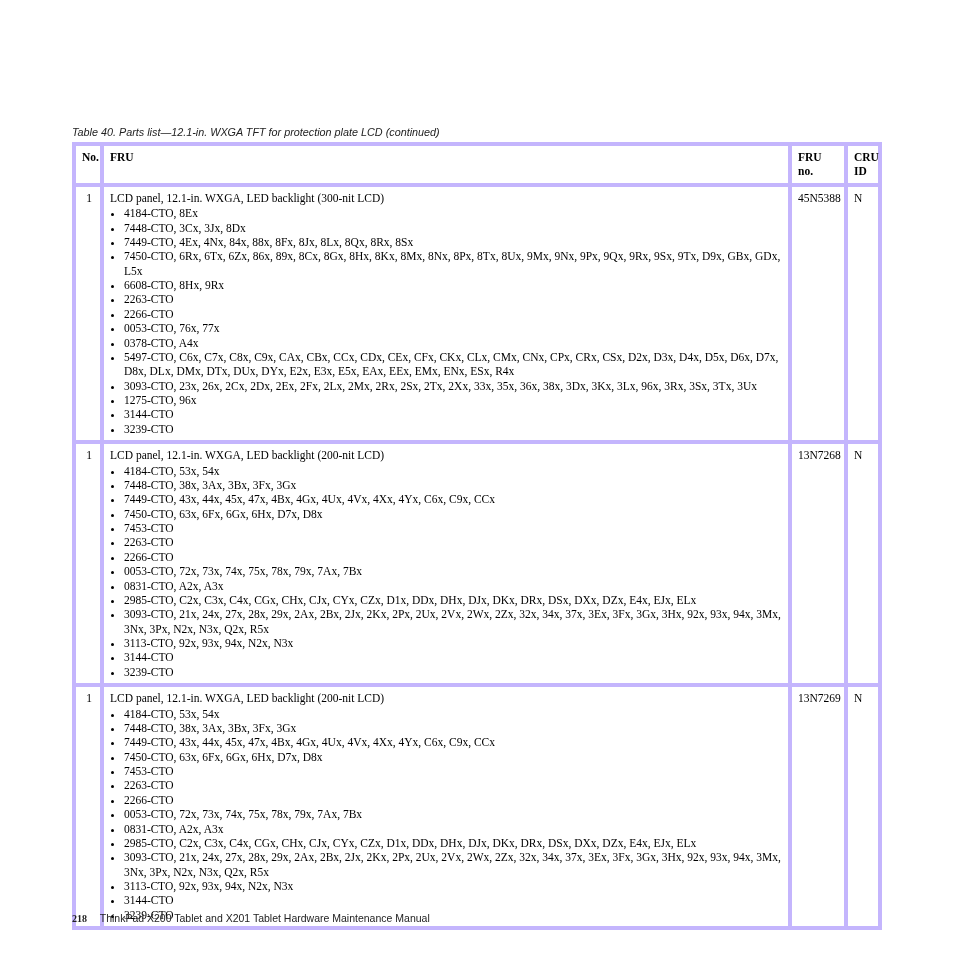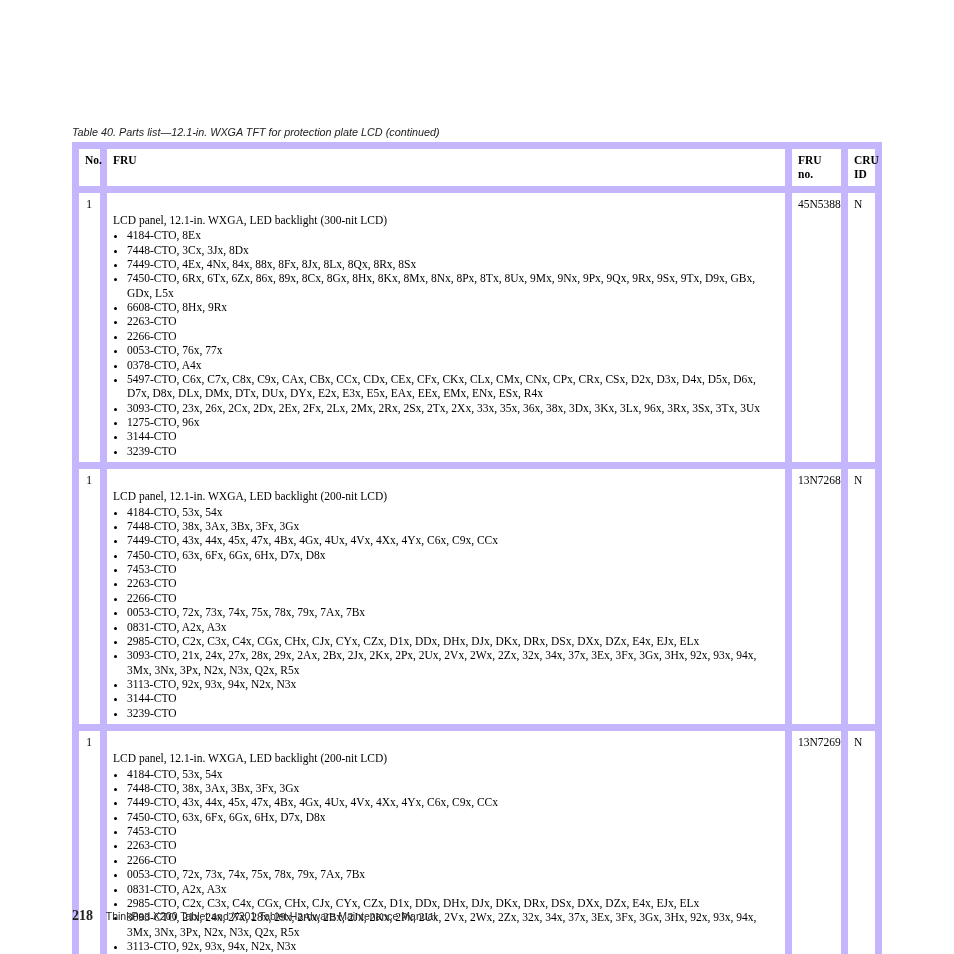--- a/index.html
+++ b/index.html
@@ -35,7 +35,7 @@
   col.c-fno  { width: 56px; }
   col.c-cru  { width: 34px; }
   th, td {
-    border: 7px solid #c4b5fd;
+    border: 4px solid #c4b5fd;
     vertical-align: top;
     padding: 4px 6px 4px 6px;
     text-align: left;

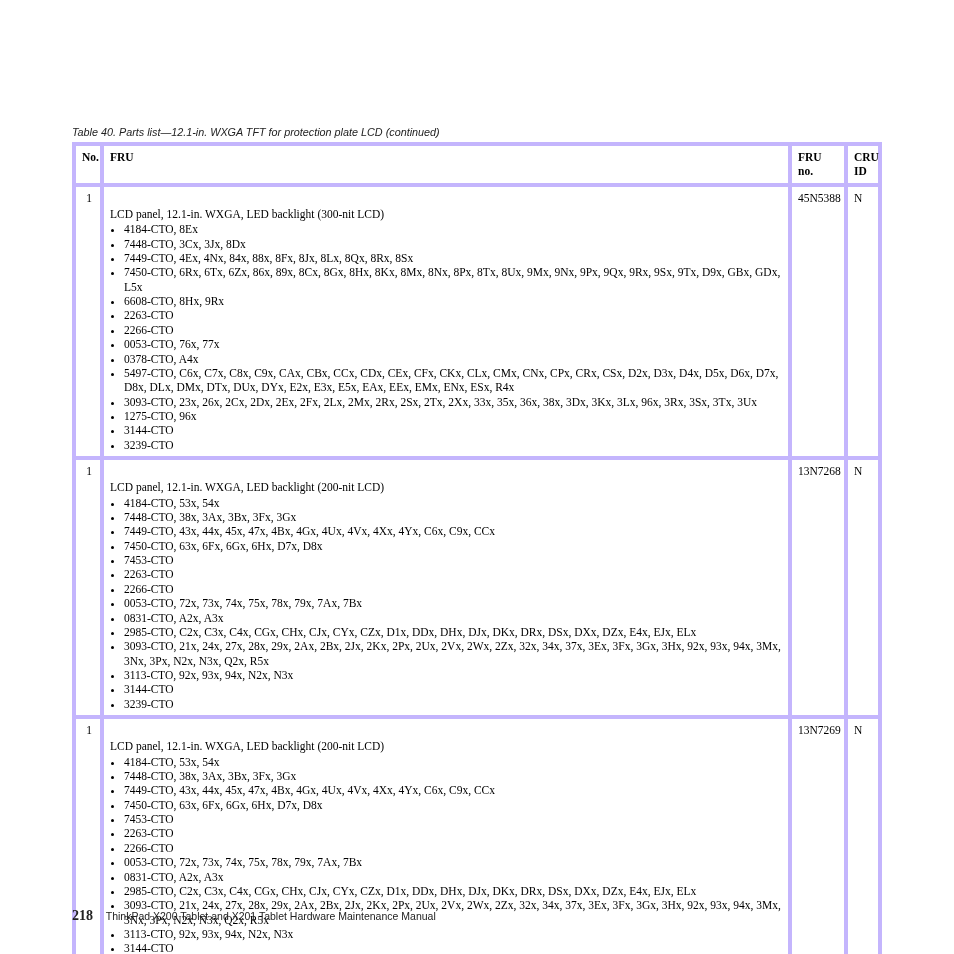--- a/index.html
+++ b/index.html
@@ -56,7 +56,6 @@
   }
   .fru-desc {
     margin-bottom: 1px;
-    margin-top: 16px;
   }
   .footer {
     position: absolute;

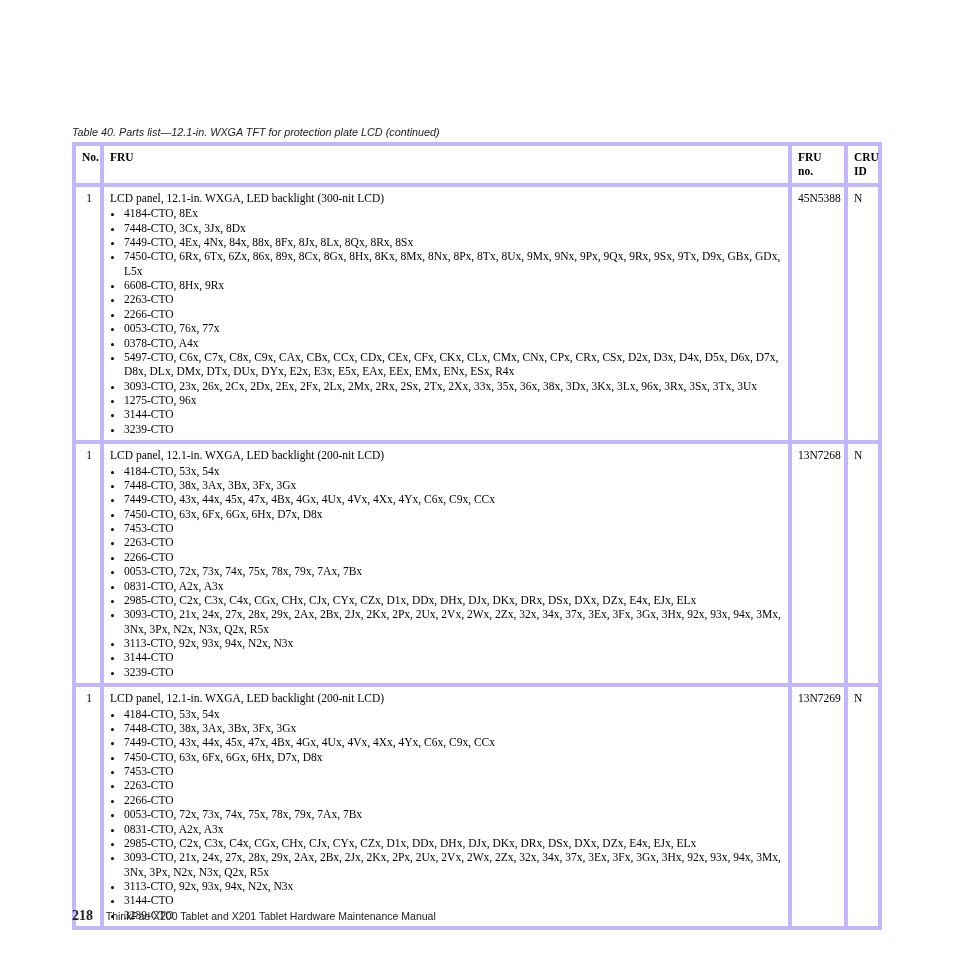--- a/index.html
+++ b/index.html
@@ -67,7 +67,7 @@
   }
   .footer .pnum {
     font-weight: bold;
-    font-size: 14px;
+    font-size: 10px;
     margin-right: 10px;
     font-family: "Times New Roman", Times, serif;
   }

